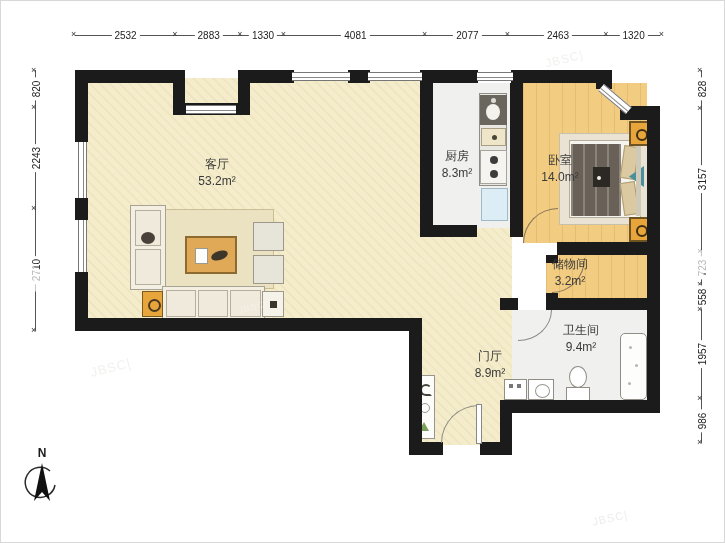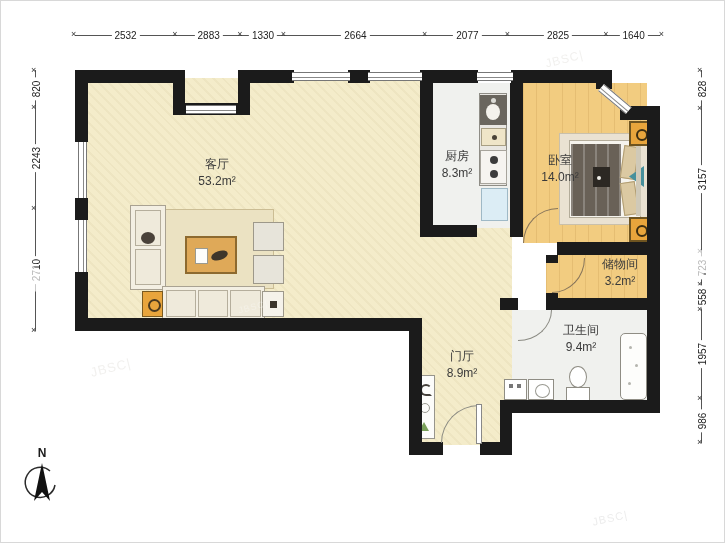--- a/index.html
+++ b/index.html
@@ -215,7 +215,7 @@
         <span class="dimlabel">1330</span>
       </div>
     <div class="hseg" style="width:24.13%;">
-        <span class="dimlabel">2664</span>
+        <span class="dimlabel">4081</span>
       </div>
     <div class="hseg" style="width:14.16%;">
         <span class="dimlabel">2077</span>

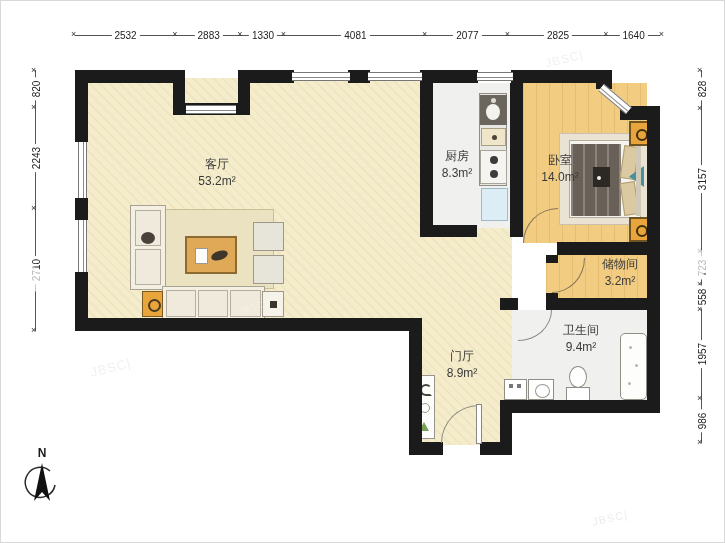--- a/index.html
+++ b/index.html
@@ -221,7 +221,7 @@
         <span class="dimlabel">2077</span>
       </div>
     <div class="hseg" style="width:16.82%;">
-        <span class="dimlabel">2825</span>
+        <span class="dimlabel">2463</span>
       </div>
     <div class="hseg" style="width:9.02%;">
         <span class="dimlabel">1640</span>

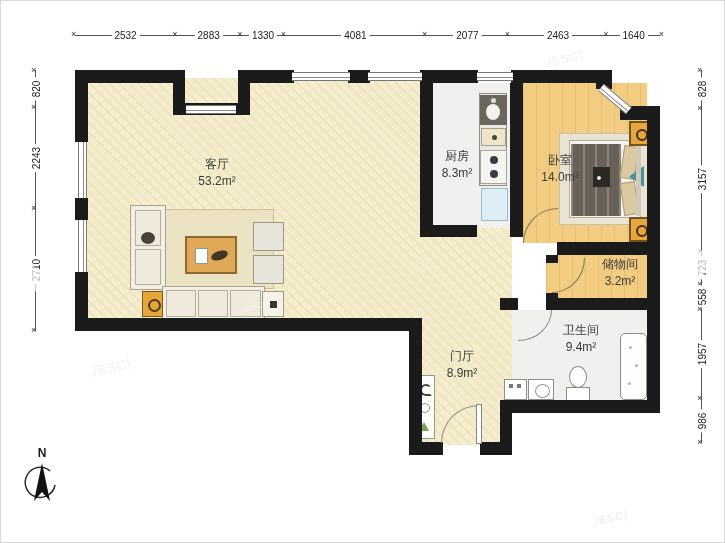--- a/index.html
+++ b/index.html
@@ -224,7 +224,7 @@
         <span class="dimlabel">2463</span>
       </div>
     <div class="hseg" style="width:9.02%;">
-        <span class="dimlabel">1640</span>
+        <span class="dimlabel">1320</span>
       </div>
   </div>
 

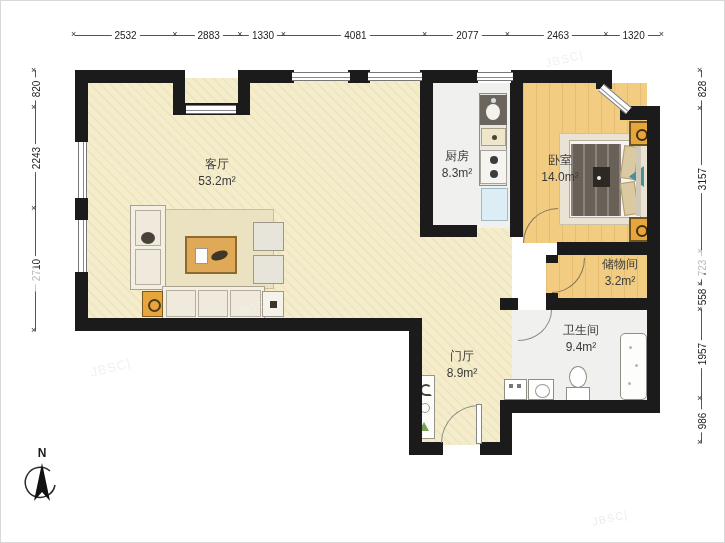--- a/index.html
+++ b/index.html
@@ -191,7 +191,7 @@
     <span class="rname">卧室</span>
     <span class="rarea">14.0m²</span>
   </div>
-  <div class="room-label" style="left:620px;top:256px;">
+  <div class="room-label" style="left:570px;top:256px;">
     <span class="rname">储物间</span>
     <span class="rarea">3.2m²</span>
   </div>

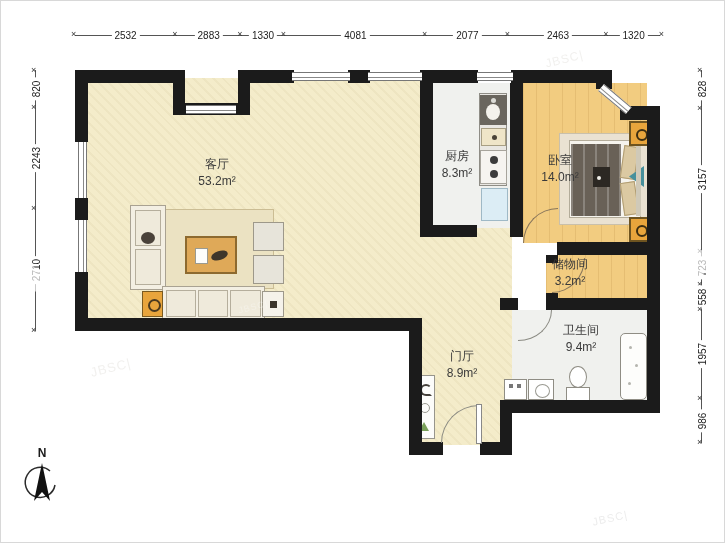--- a/index.html
+++ b/index.html
@@ -199,7 +199,7 @@
     <span class="rname">卫生间</span>
     <span class="rarea">9.4m²</span>
   </div>
-  <div class="room-label" style="left:462px;top:348px;">
+  <div class="room-label" style="left:490px;top:348px;">
     <span class="rname">门厅</span>
     <span class="rarea">8.9m²</span>
   </div>

